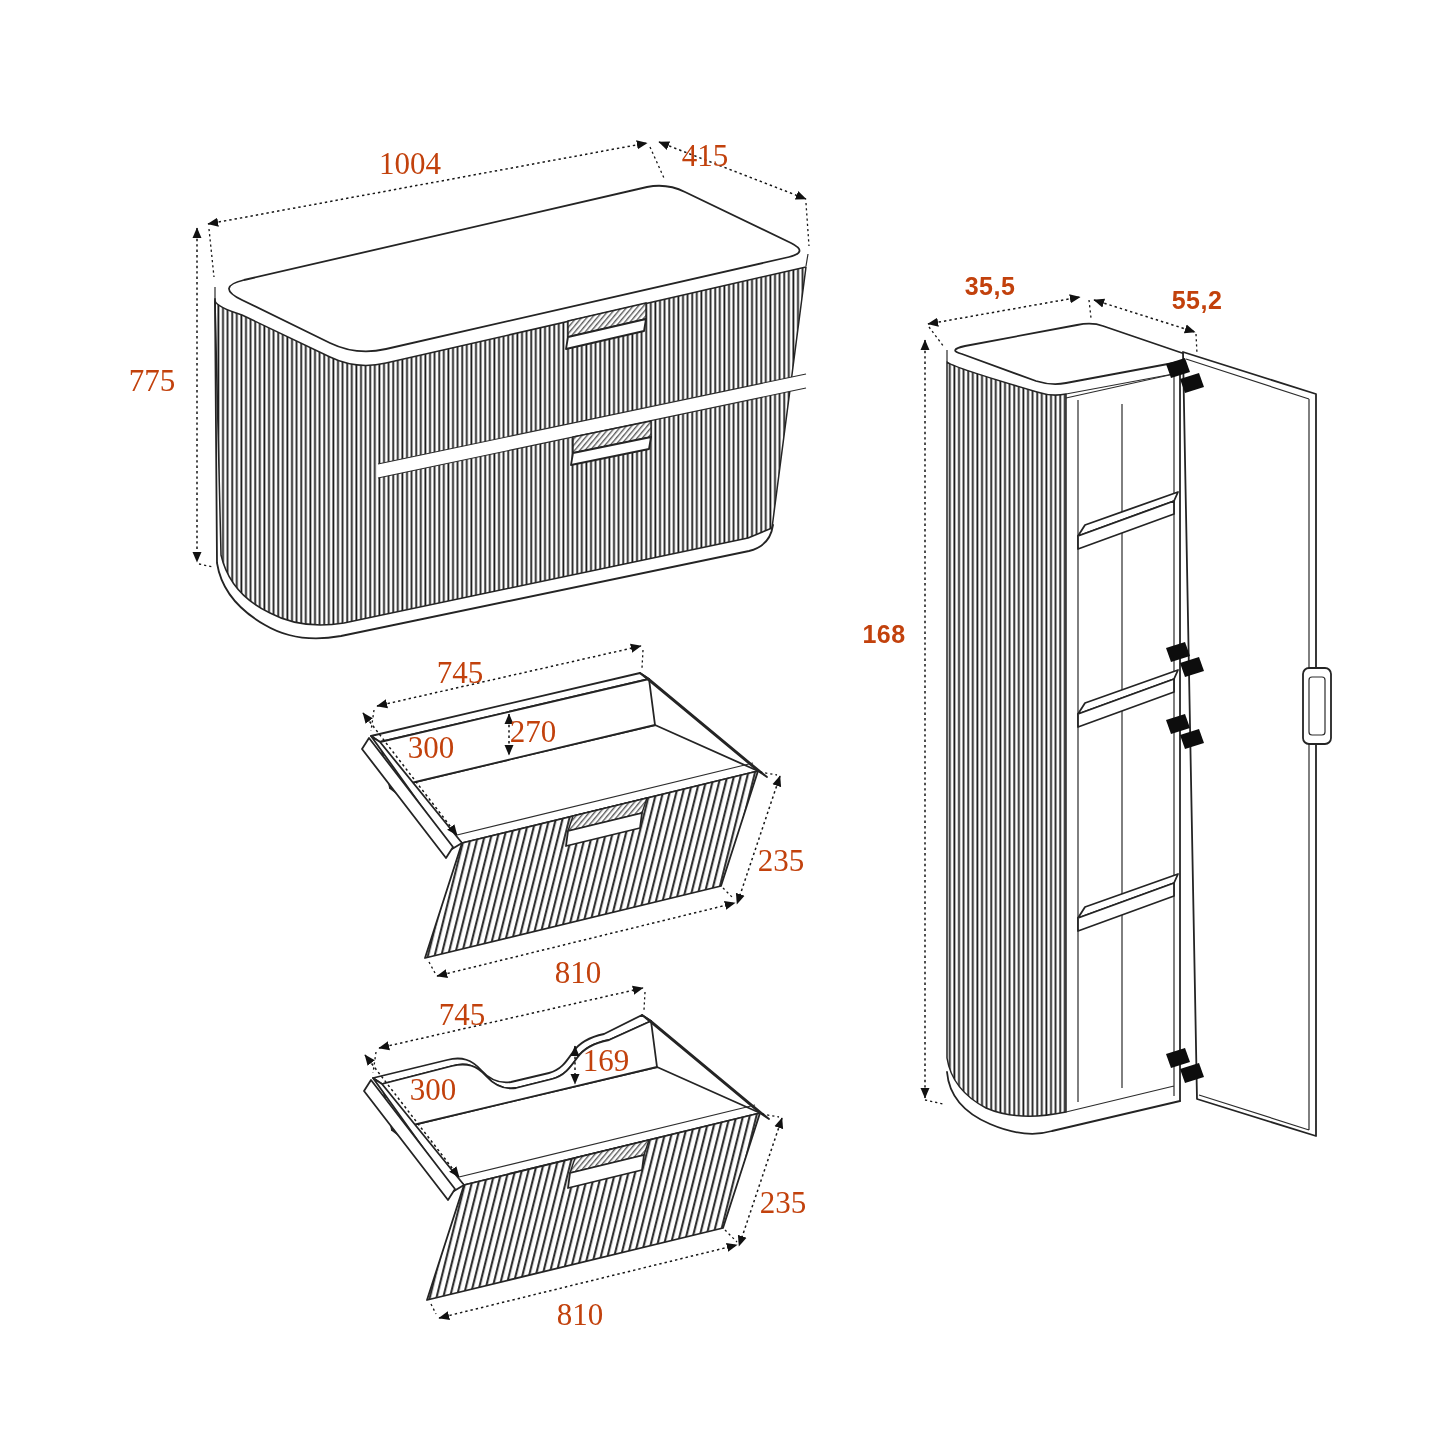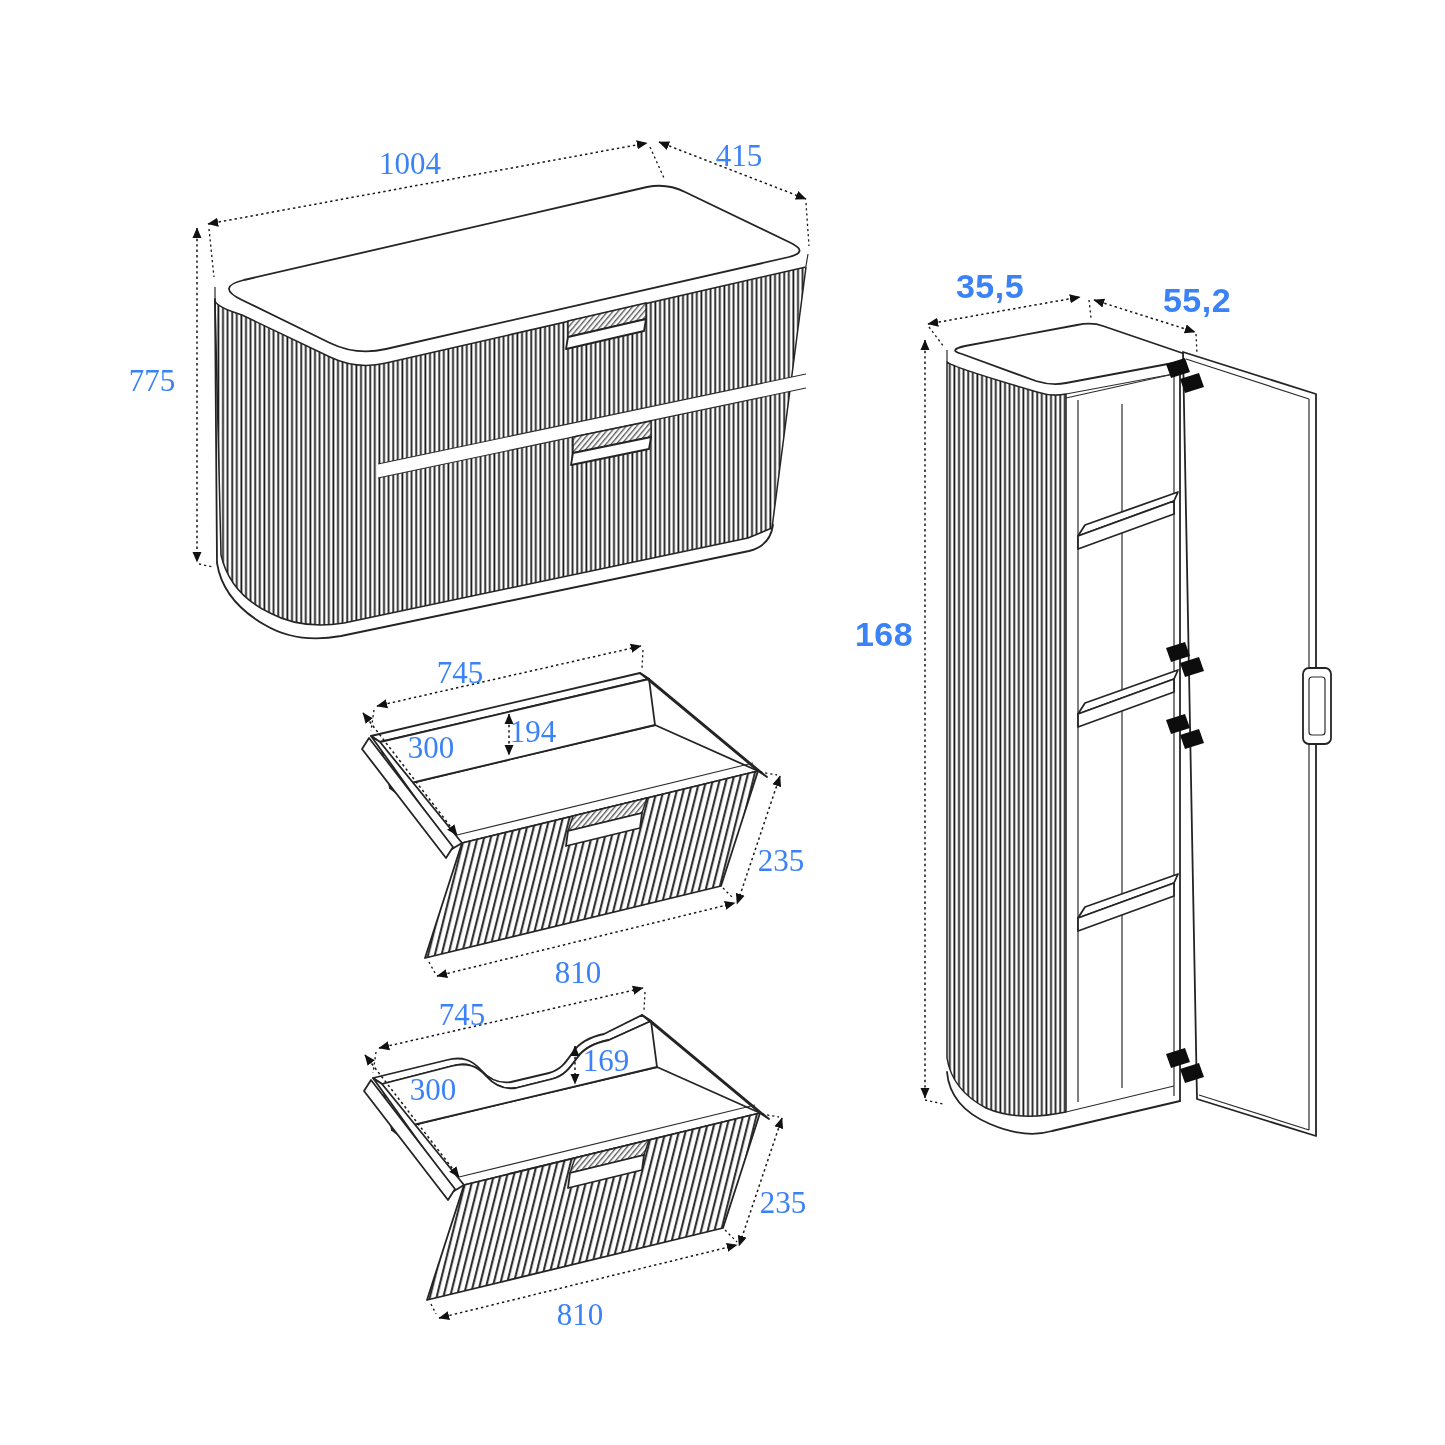--- a/index.html
+++ b/index.html
@@ -5,7 +5,7 @@
   html,body{margin:0;padding:0;background:#ffffff;}
   .canvas{position:relative;width:1445px;height:1445px;background:#ffffff;overflow:hidden;}
   .canvas svg{position:absolute;left:0;top:0;}
-  .lbl{position:absolute;transform:translate(-50%,-50%);color:#3b82f6;white-space:nowrap;line-height:1;}
+  .lbl{position:absolute;transform:translate(-50%,-50%);color:#c2410c;white-space:nowrap;line-height:1;}
   .serif{font-family:"Liberation Serif",serif;font-size:31px;}
   .sans{font-family:"Liberation Sans",sans-serif;font-size:34px;font-weight:600;letter-spacing:.5px;}
   .obj{fill:none;stroke:#242424;stroke-width:1.8;stroke-linejoin:round;stroke-linecap:round;}

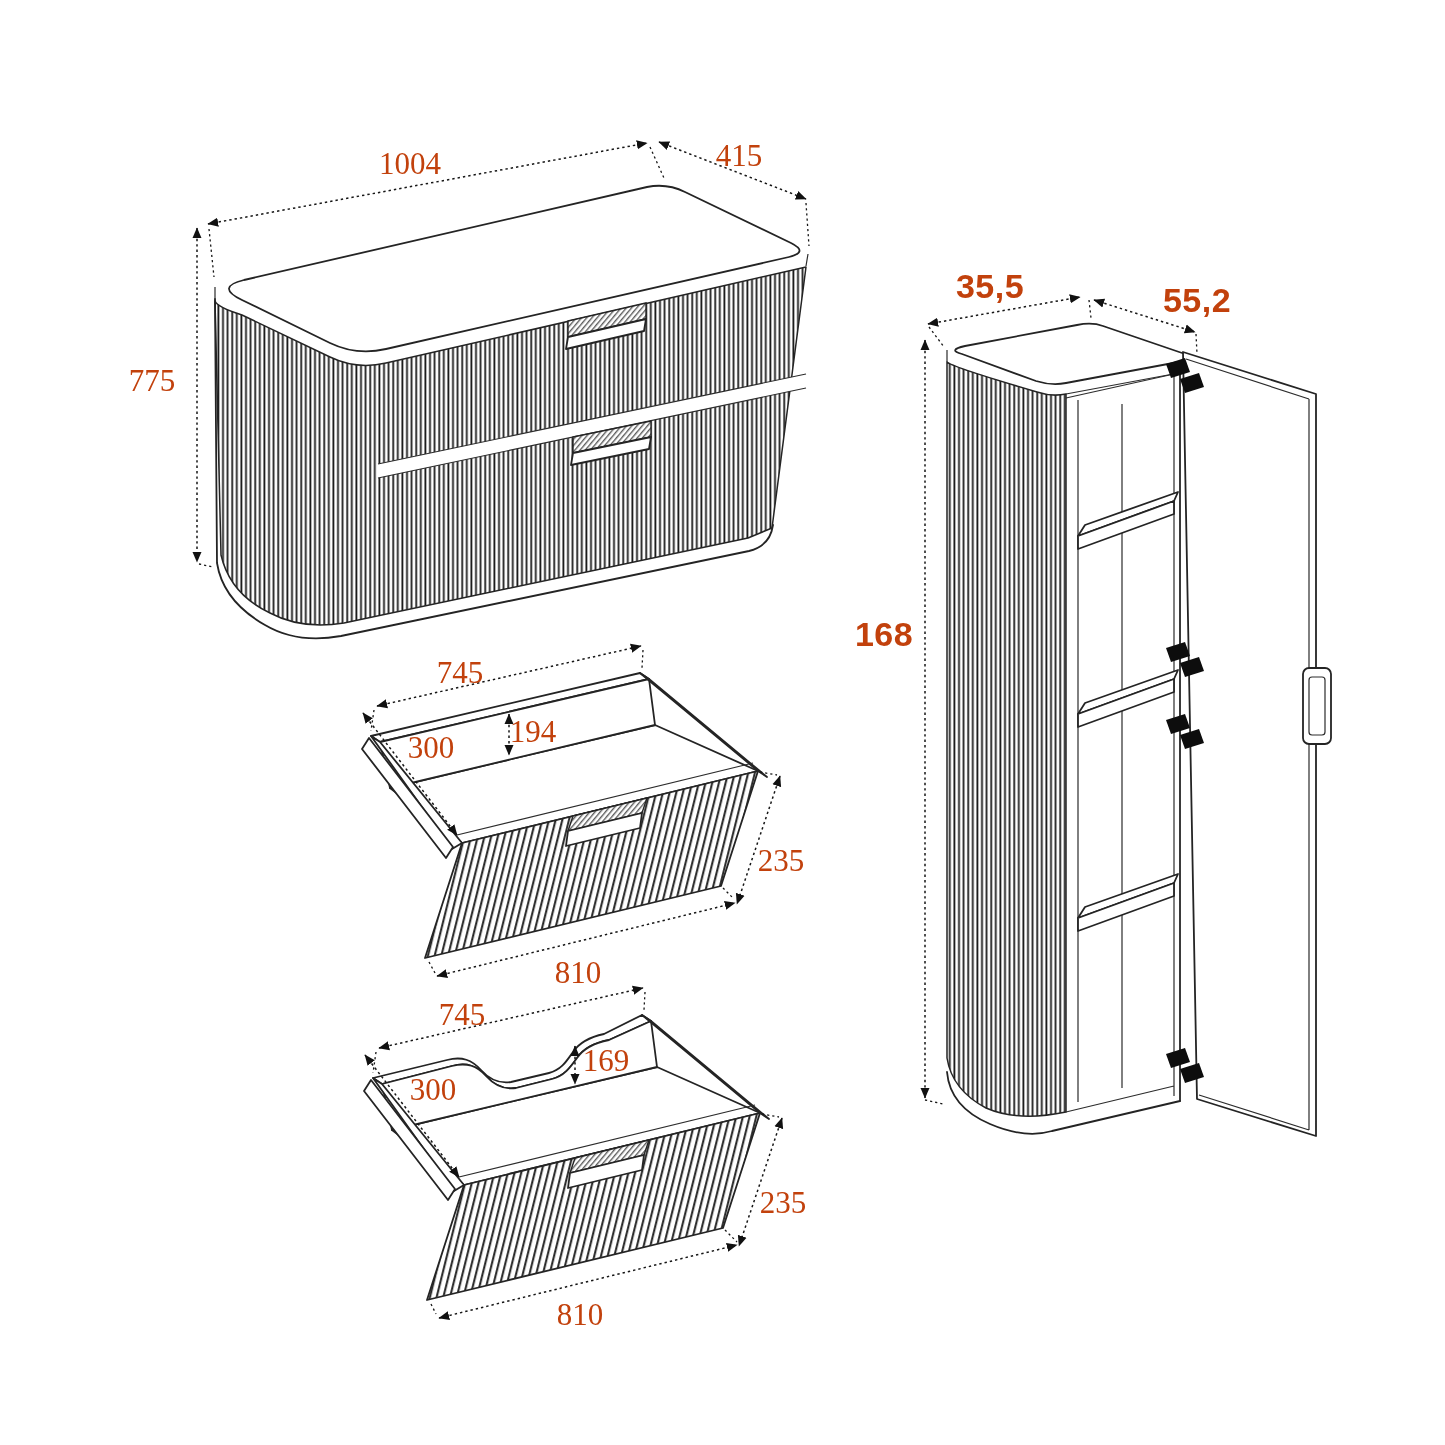--- a/index.html
+++ b/index.html
@@ -134,7 +134,7 @@
 </svg>
 
 <div class="lbl serif" style="left:410px;top:163px">1004</div>
-<div class="lbl serif" style="left:739px;top:155px">415</div>
+<div class="lbl serif" style="left:705px;top:155px">415</div>
 <div class="lbl serif" style="left:152px;top:380px">775</div>
 
 <div class="lbl serif" style="left:460px;top:672px">745</div>

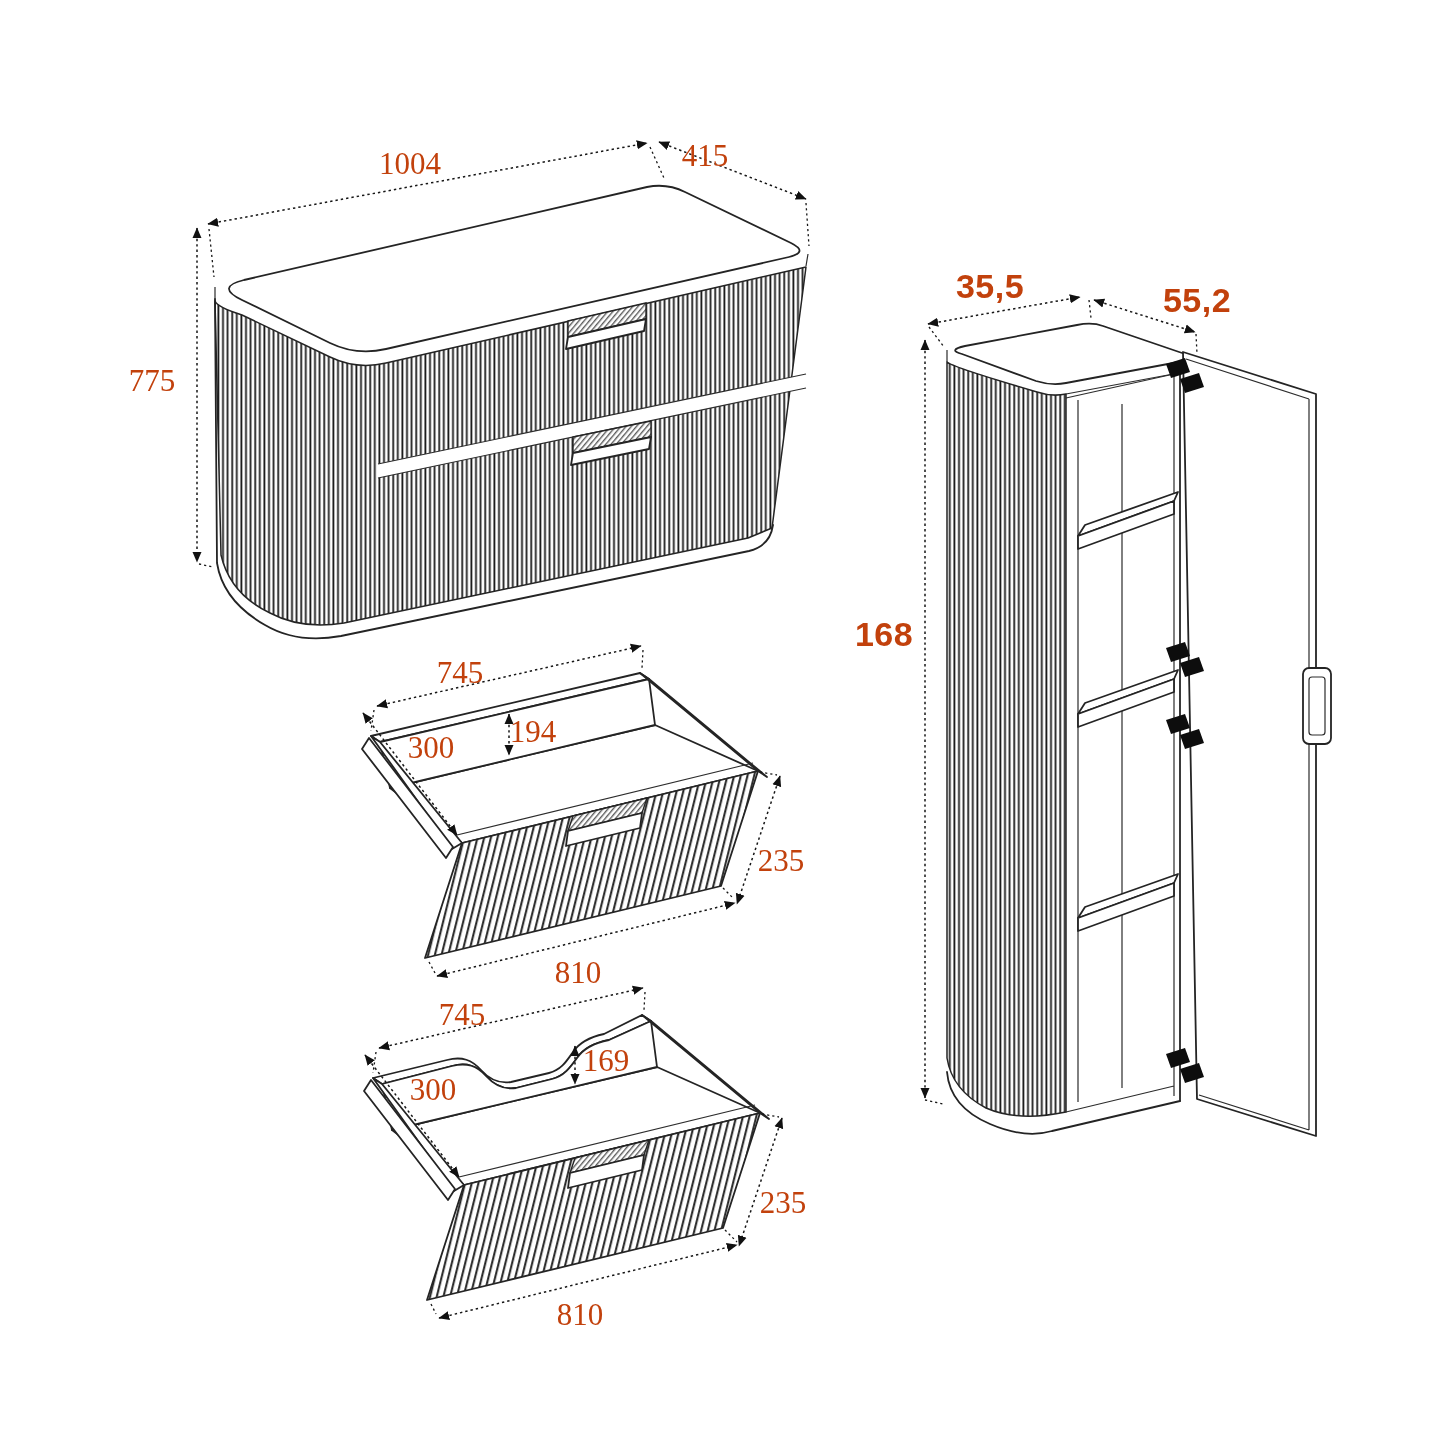--- a/index.html
+++ b/index.html
@@ -7,7 +7,7 @@
   .canvas svg{position:absolute;left:0;top:0;}
   .lbl{position:absolute;transform:translate(-50%,-50%);color:#c2410c;white-space:nowrap;line-height:1;}
   .serif{font-family:"Liberation Serif",serif;font-size:31px;}
-  .sans{font-family:"Liberation Sans",sans-serif;font-size:34px;font-weight:600;letter-spacing:.5px;}
+  .sans{font-family:"Liberation Sans",sans-serif;font-size:25px;font-weight:600;letter-spacing:.5px;}
   .obj{fill:none;stroke:#242424;stroke-width:1.8;stroke-linejoin:round;stroke-linecap:round;}
   .thin{fill:none;stroke:#2c2c2c;stroke-width:1.2;stroke-linejoin:round;}
   .wfill{fill:#ffffff;stroke:#242424;stroke-width:1.8;stroke-linejoin:round;}

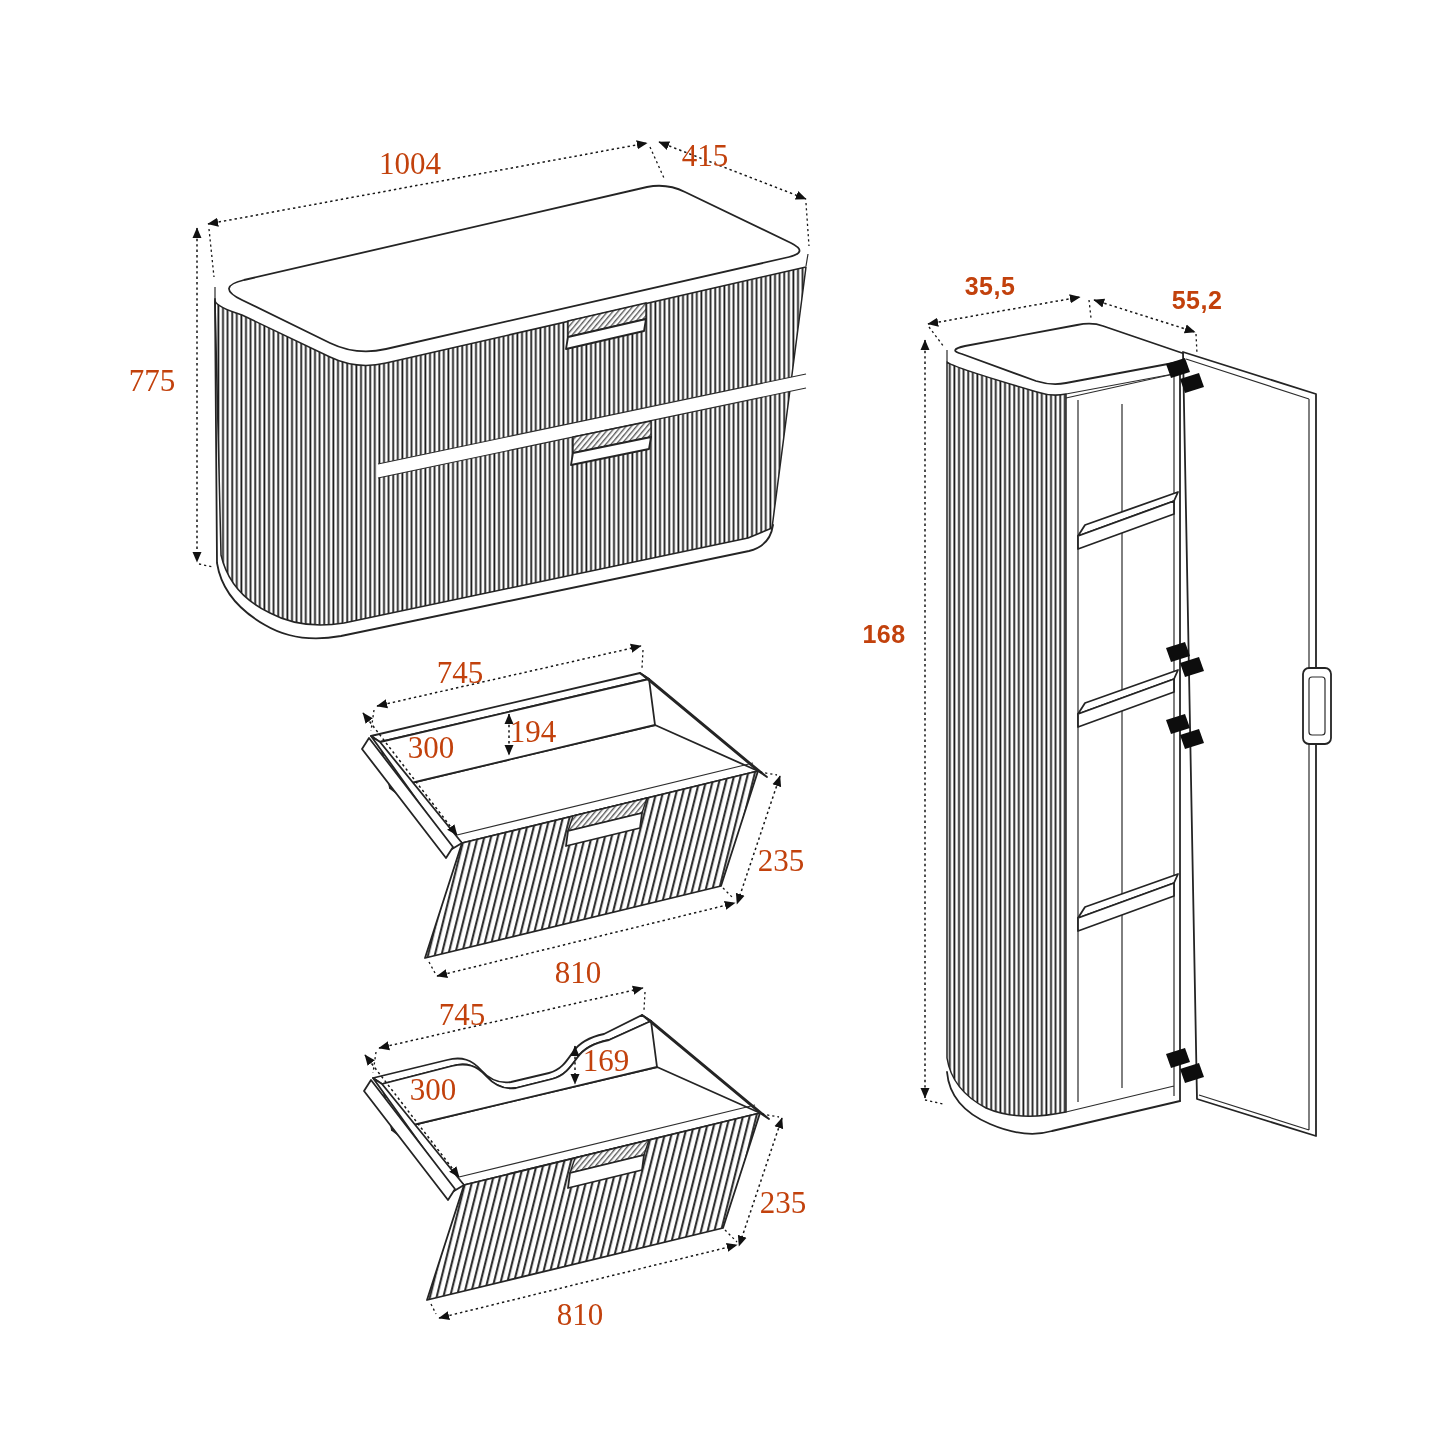--- a/index.html
+++ b/index.html
@@ -139,7 +139,7 @@
 
 <div class="lbl serif" style="left:460px;top:672px">745</div>
 <div class="lbl serif" style="left:431px;top:747px">300</div>
-<div class="lbl serif" style="left:533px;top:731px">194</div>
+<div class="lbl serif" style="left:533px;top:731px">270</div>
 <div class="lbl serif" style="left:781px;top:860px">235</div>
 <div class="lbl serif" style="left:578px;top:972px">810</div>
 

